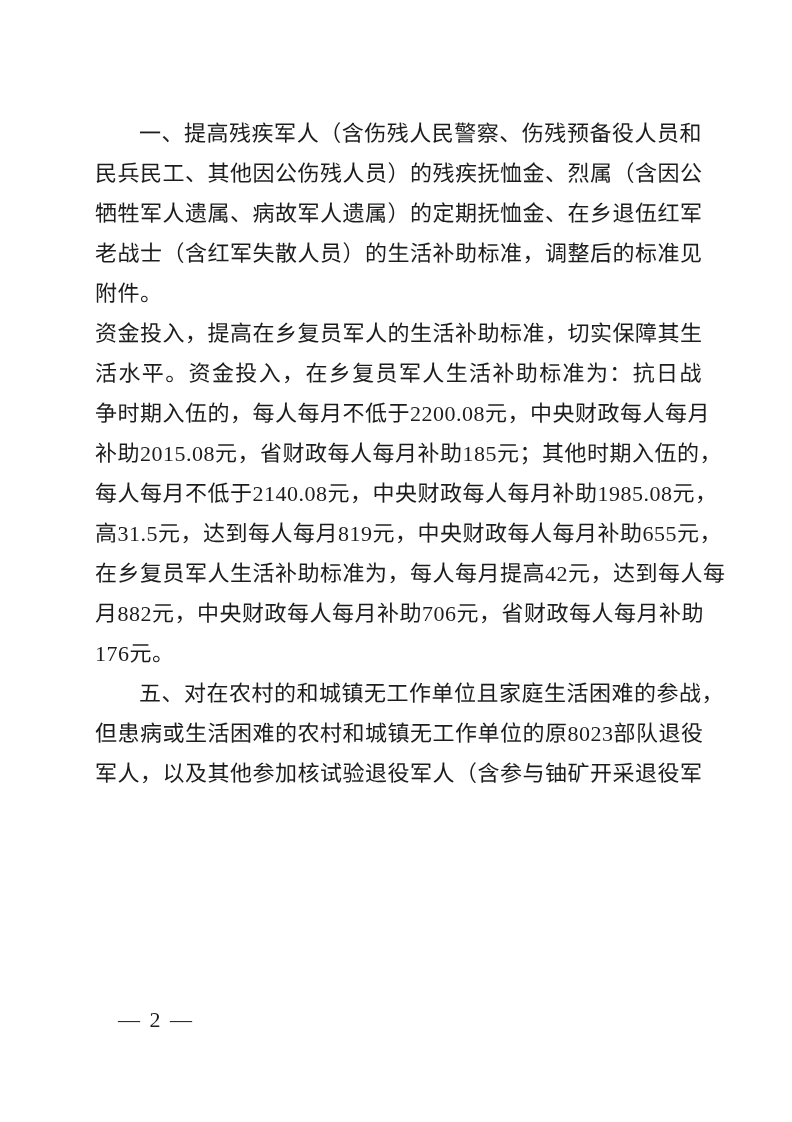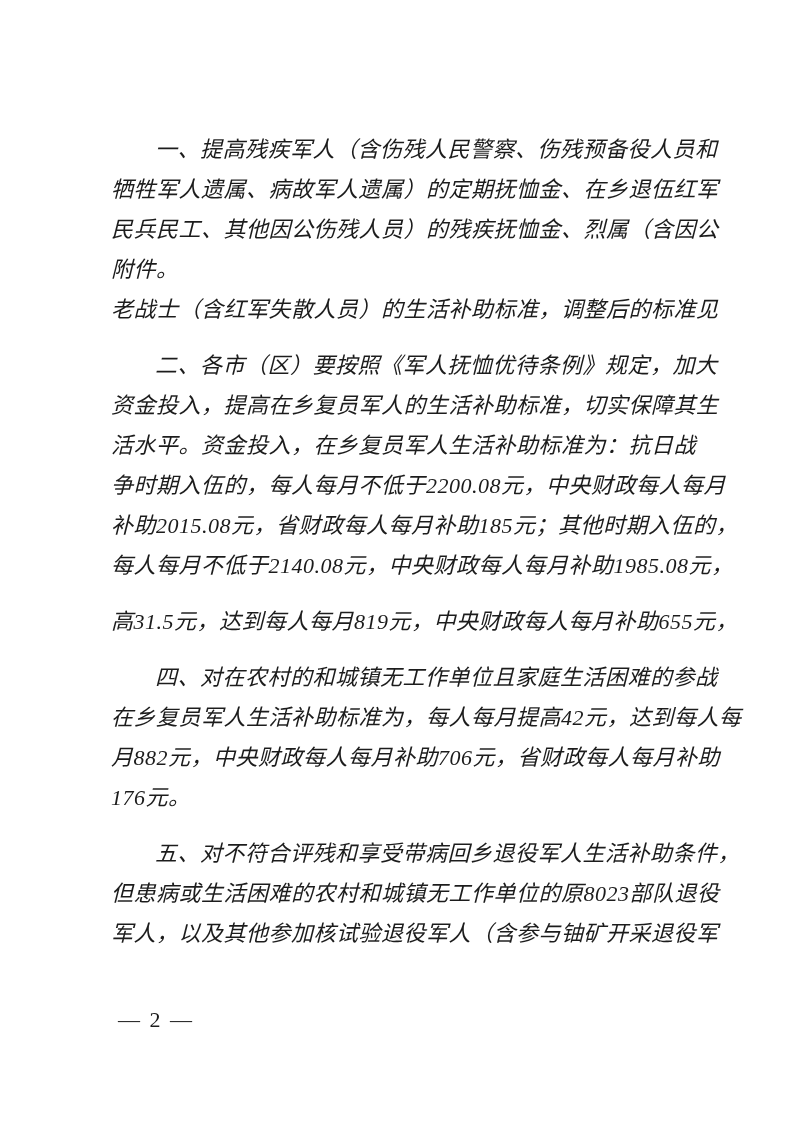--- a/index.html
+++ b/index.html
@@ -30,9 +30,8 @@
     width: 607px;
   }
   .para {
-    margin: 16px;
+    margin: 0;
     padding: 0;
-    font-style: italic;
   }
   .line {
     font-size: 22px;

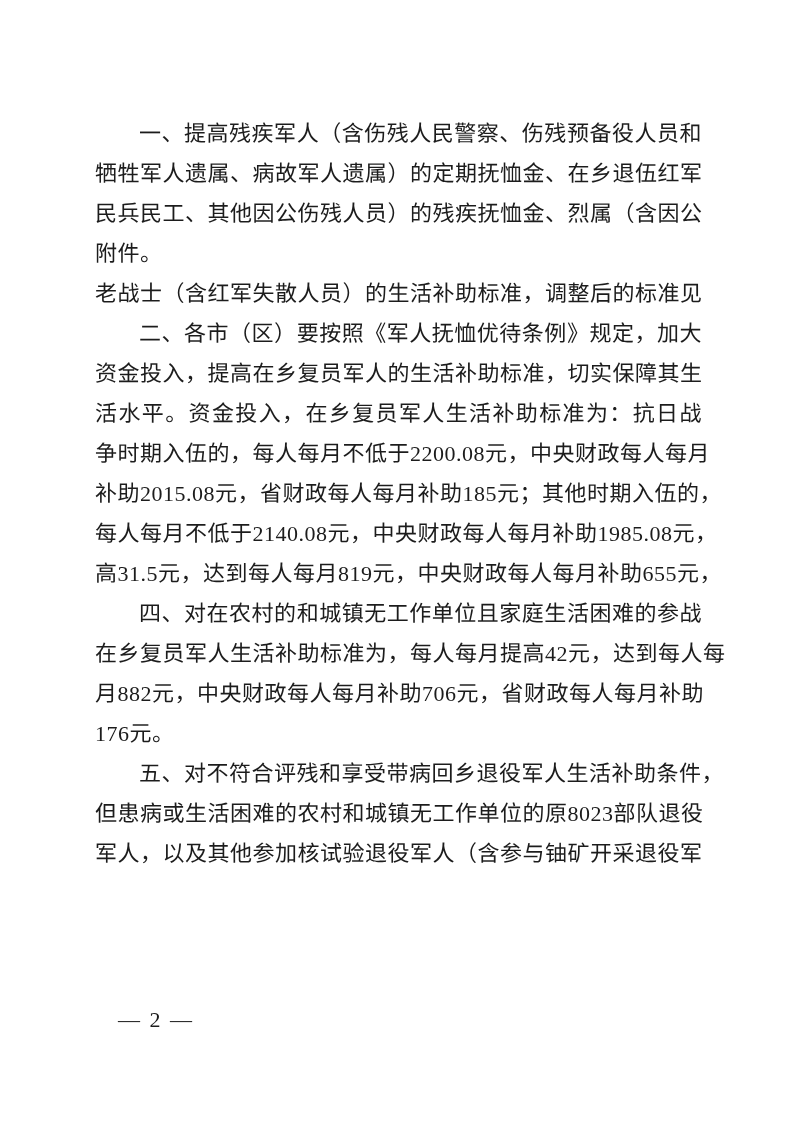--- a/index.html
+++ b/index.html
@@ -66,8 +66,8 @@
   <div class="doc-body">
       <div class="para">
         <div class="line first">一、提高残疾军人（含伤残人民警察、伤残预备役人员和</div>
+        <div class="line">民兵民工、其他因公伤残人员）的残疾抚恤金、烈属（含因公</div>
         <div class="line">牺牲军人遗属、病故军人遗属）的定期抚恤金、在乡退伍红军</div>
-        <div class="line">民兵民工、其他因公伤残人员）的残疾抚恤金、烈属（含因公</div>
         <div class="line last">附件。</div>
         <div class="line">老战士（含红军失散人员）的生活补助标准，调整后的标准见</div>
       </div>

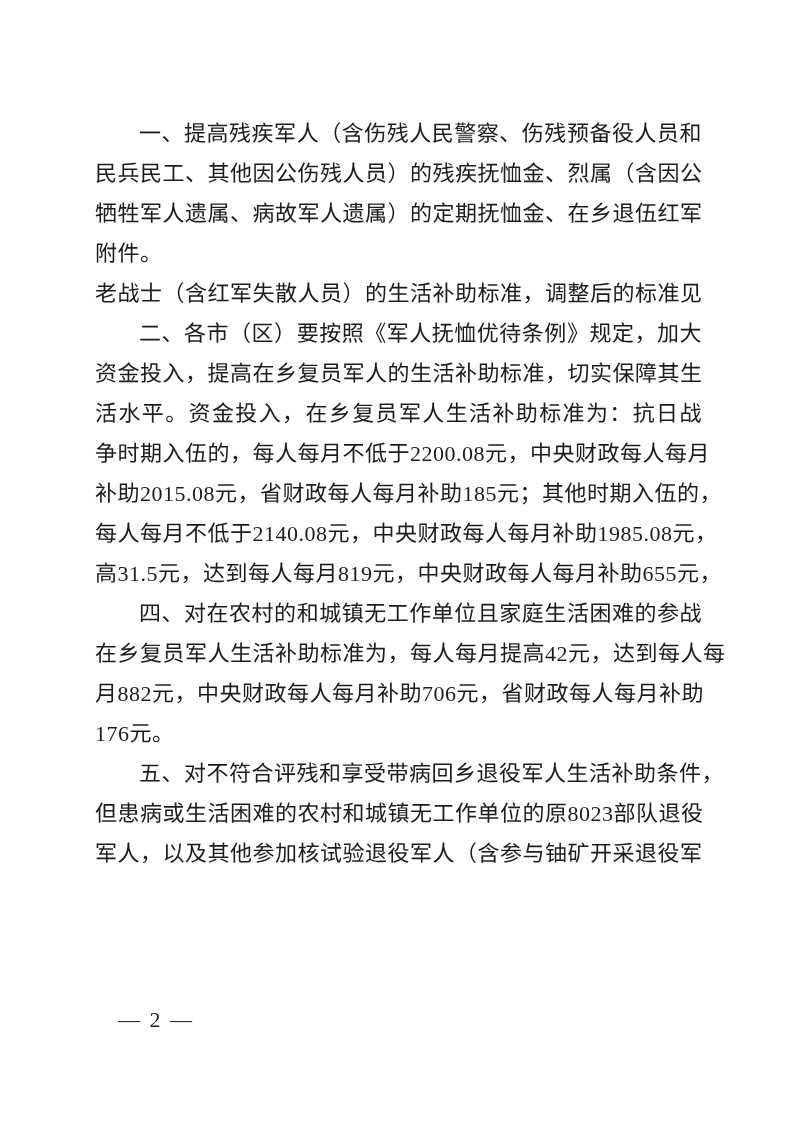--- a/index.html
+++ b/index.html
@@ -68,8 +68,8 @@
         <div class="line first">一、提高残疾军人（含伤残人民警察、伤残预备役人员和</div>
         <div class="line">民兵民工、其他因公伤残人员）的残疾抚恤金、烈属（含因公</div>
         <div class="line">牺牲军人遗属、病故军人遗属）的定期抚恤金、在乡退伍红军</div>
+        <div class="line">老战士（含红军失散人员）的生活补助标准，调整后的标准见</div>
         <div class="line last">附件。</div>
-        <div class="line">老战士（含红军失散人员）的生活补助标准，调整后的标准见</div>
       </div>
       <div class="para">
         <div class="line first">二、各市（区）要按照《军人抚恤优待条例》规定，加大</div>

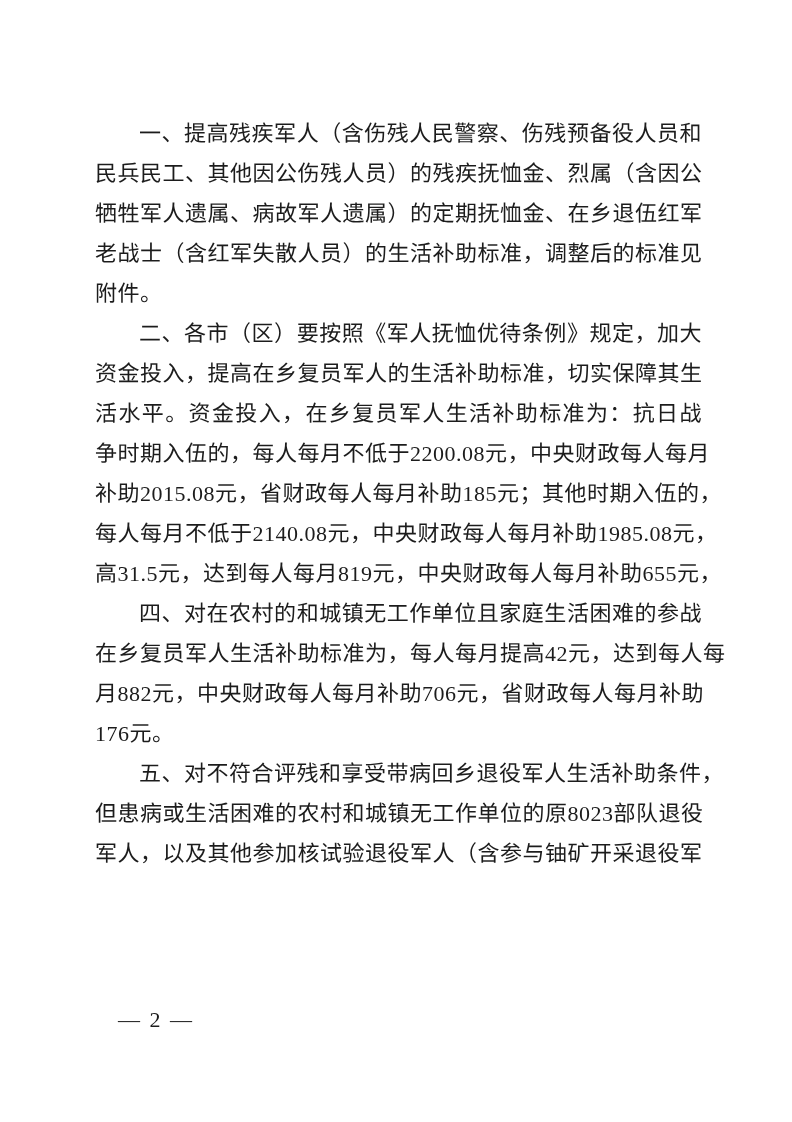--- a/index.html
+++ b/index.html
@@ -72,7 +72,6 @@
         <div class="line last">附件。</div>
       </div>
       <div class="para">
-        <div class="line first">二、各市（区）要按照《军人抚恤优待条例》规定，加大</div>
         <div class="line">资金投入，提高在乡复员军人的生活补助标准，切实保障其生</div>
         <div class="line">活水平。资金投入，在乡复员军人生活补助标准为：抗日战</div>
         <div class="line">争时期入伍的，每人每月不低于2200.08元，中央财政每人每月</div>

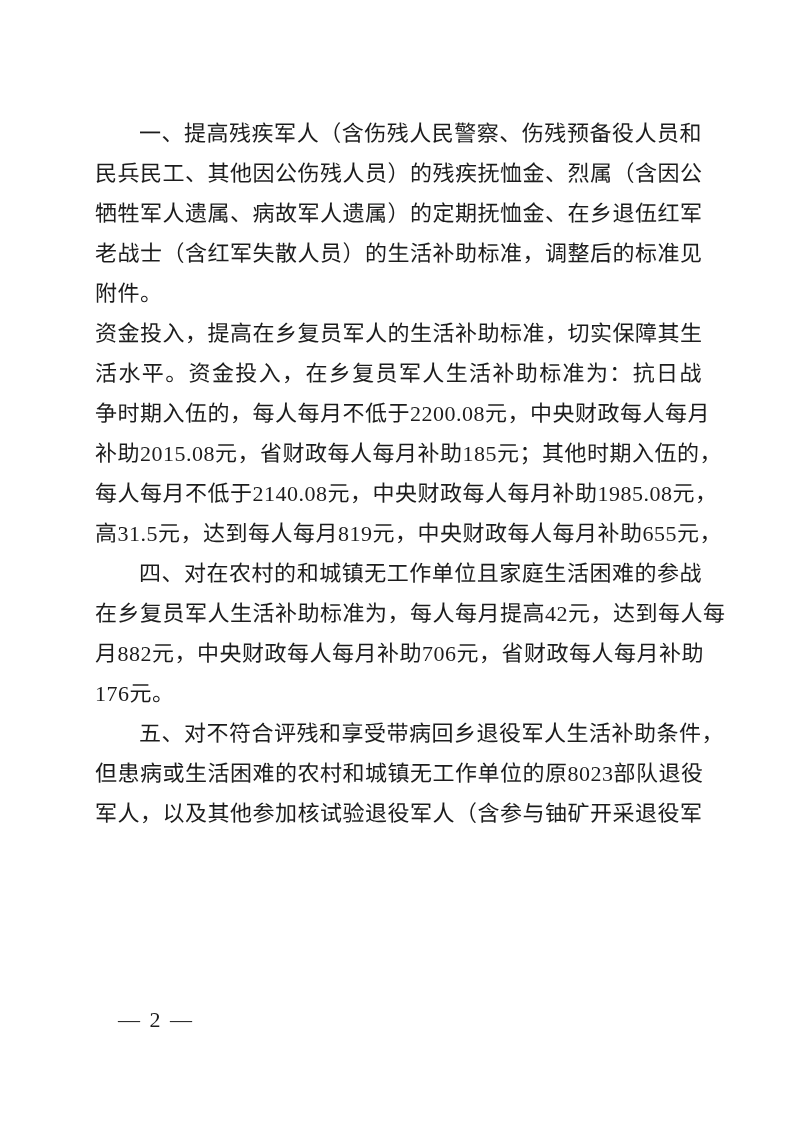--- a/index.html
+++ b/index.html
@@ -82,7 +82,6 @@
         <div class="line">高31.5元，达到每人每月819元，中央财政每人每月补助655元，</div>
       </div>
       <div class="para">
-        <div class="line first">四、对在农村的和城镇无工作单位且家庭生活困难的参战</div>
         <div class="line">在乡复员军人生活补助标准为，每人每月提高42元，达到每人每</div>
         <div class="line">月882元，中央财政每人每月补助706元，省财政每人每月补助</div>
         <div class="line last">176元。</div>

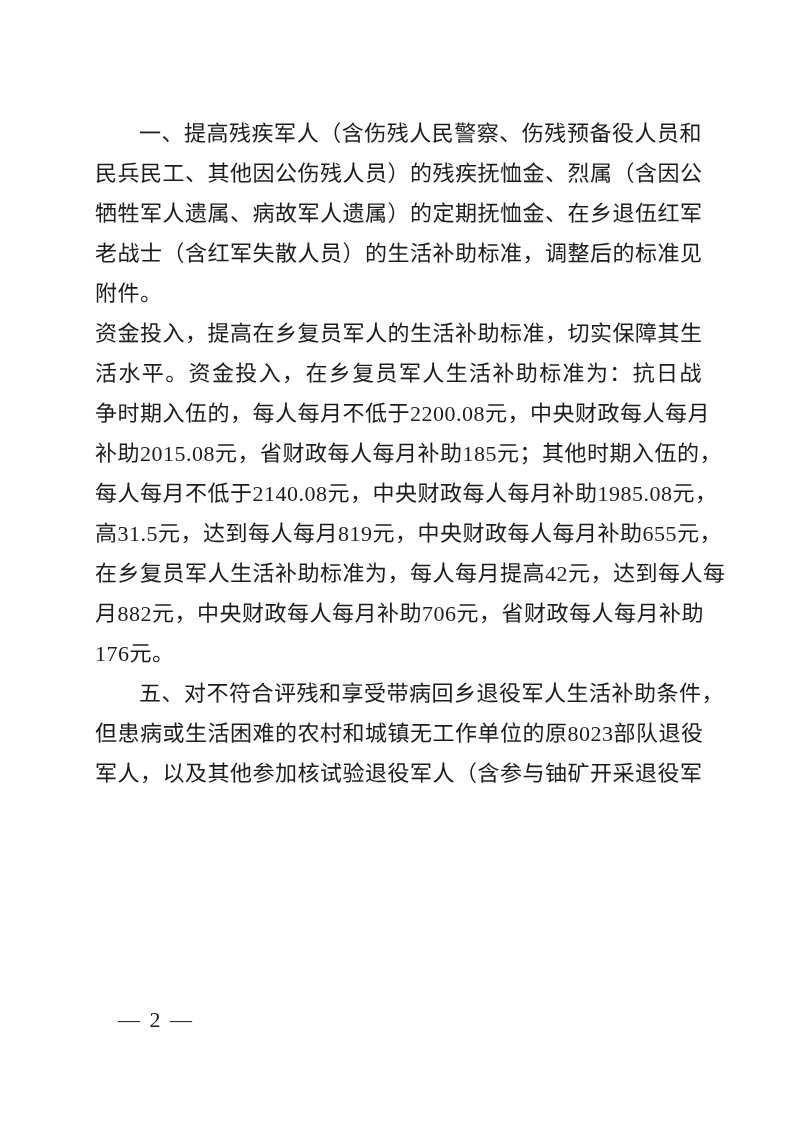--- a/index.html
+++ b/index.html
@@ -87,7 +87,7 @@
         <div class="line last">176元。</div>
       </div>
       <div class="para">
-        <div class="line first">五、对不符合评残和享受带病回乡退役军人生活补助条件，</div>
+        <div class="line first">五、对在农村的和城镇无工作单位且家庭生活困难的参战，</div>
         <div class="line">但患病或生活困难的农村和城镇无工作单位的原8023部队退役</div>
         <div class="line">军人，以及其他参加核试验退役军人（含参与铀矿开采退役军</div>
       </div>

